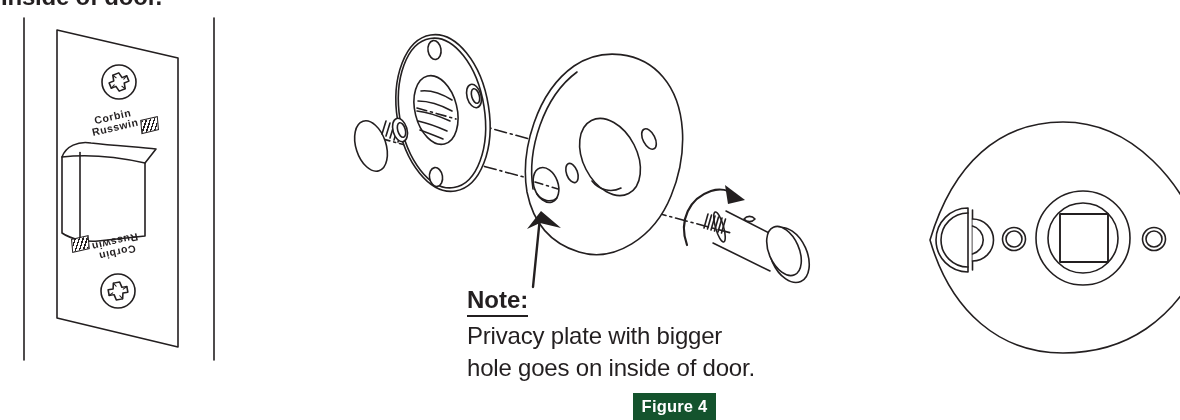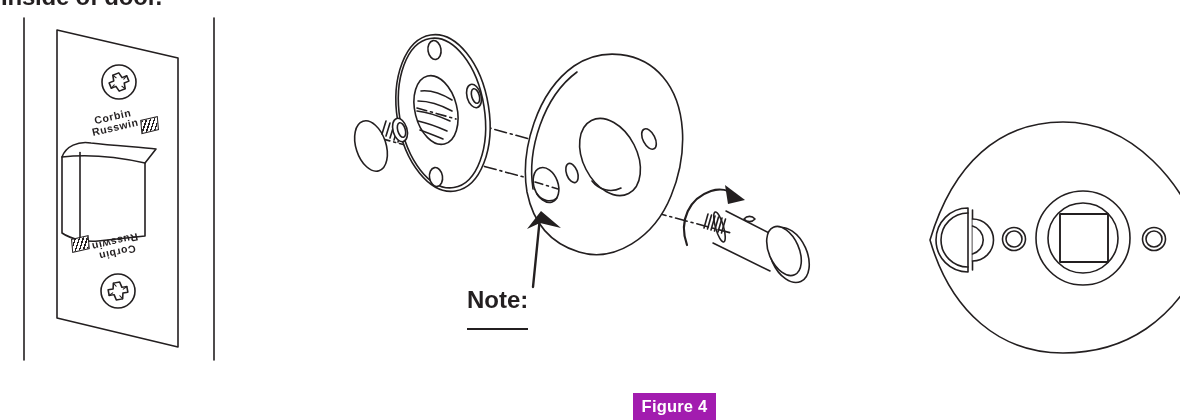--- a/index.html
+++ b/index.html
@@ -18,7 +18,7 @@
   .note-block{left:467px;top:288px;}
   .note-heading{
     display:inline-block;font-size:24px;font-weight:bold;line-height:24px;
-    border-bottom:2.4px solid #231f20;padding-bottom:16px;margin-bottom:3px;
+    border-bottom:2.4px solid #231f20;padding-bottom:3px;margin-bottom:3px;
   }
   .note-line{font-size:24px;line-height:31.5px;white-space:nowrap;letter-spacing:-0.2px;}
   .figure-label{

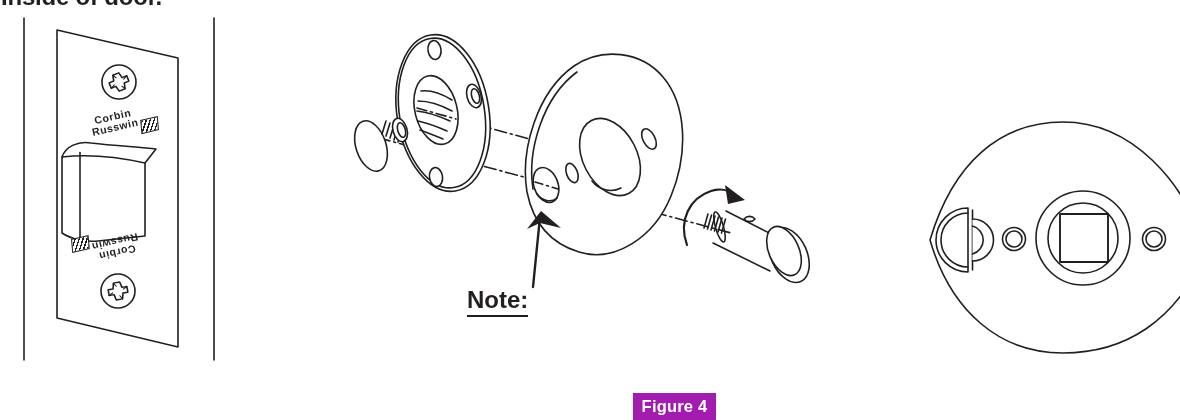--- a/index.html
+++ b/index.html
@@ -198,6 +198,7 @@
 
   <div class="abs note-block">
     <div><span class="note-heading">Note:</span></div>
+    <div class="note-line">Privacy plate with bigger</div>
   </div>
 
 

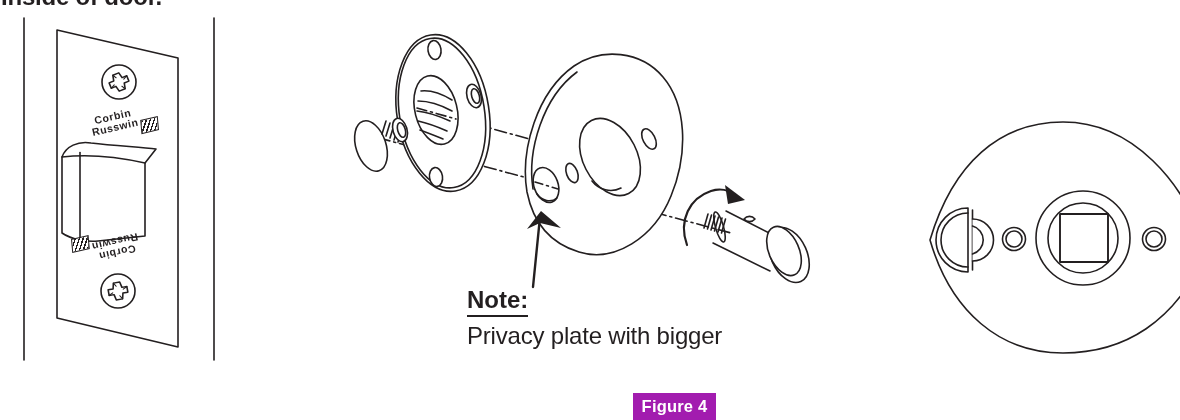--- a/index.html
+++ b/index.html
@@ -199,6 +199,7 @@
   <div class="abs note-block">
     <div><span class="note-heading">Note:</span></div>
     <div class="note-line">Privacy plate with bigger</div>
+    <div class="note-line">hole goes on inside of door.</div>
   </div>
 
 

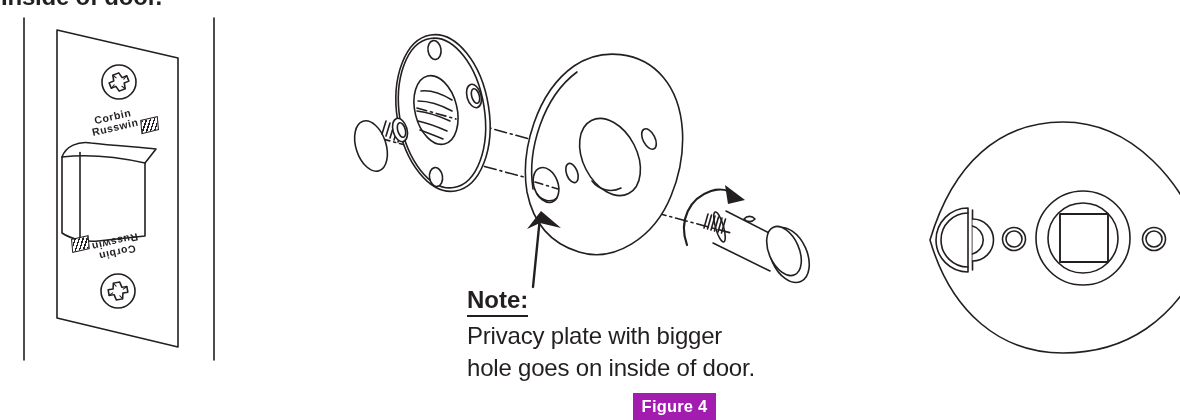--- a/index.html
+++ b/index.html
@@ -22,7 +22,7 @@
   }
   .note-line{font-size:24px;line-height:31.5px;white-space:nowrap;letter-spacing:-0.2px;}
   .figure-label{
-    left:633px;top:393px;width:83px;height:27px;background:#a21caf;color:#ffffff;
+    left:633px;top:393px;width:83px;height:27px;background:#14532d;color:#ffffff;
     font-size:16.5px;font-weight:bold;display:flex;align-items:center;justify-content:center;
     letter-spacing:0.2px;
   }

